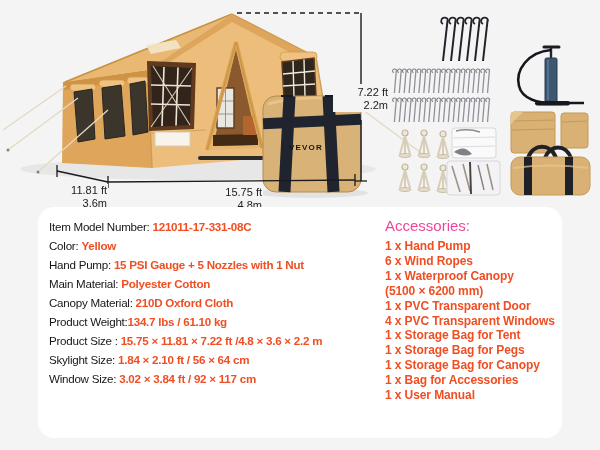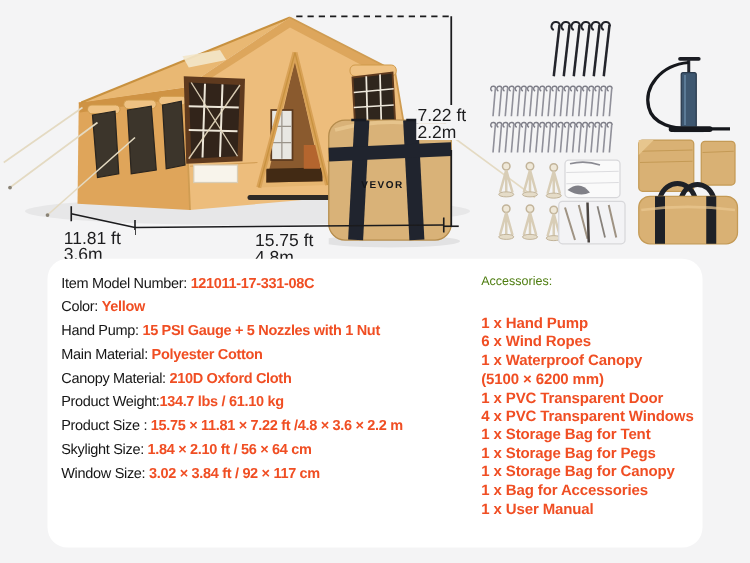--- a/index.html
+++ b/index.html
@@ -13,7 +13,7 @@
   svg.illo{position:absolute;left:0;top:0;display:block}
 
   
-  .dim{position:absolute;color:#1c1c1e;font-size:14px;line-height:13px;text-align:left}
+  .dim{position:absolute;color:#1c1c1e;font-size:11px;line-height:13px;text-align:right}
   .dim span{display:block;background:#f4f4f5;padding:0 1px}
   .dim-h{left:333px;top:86px;width:56px}
   .dim-d{left:50px;top:184px;width:58px}

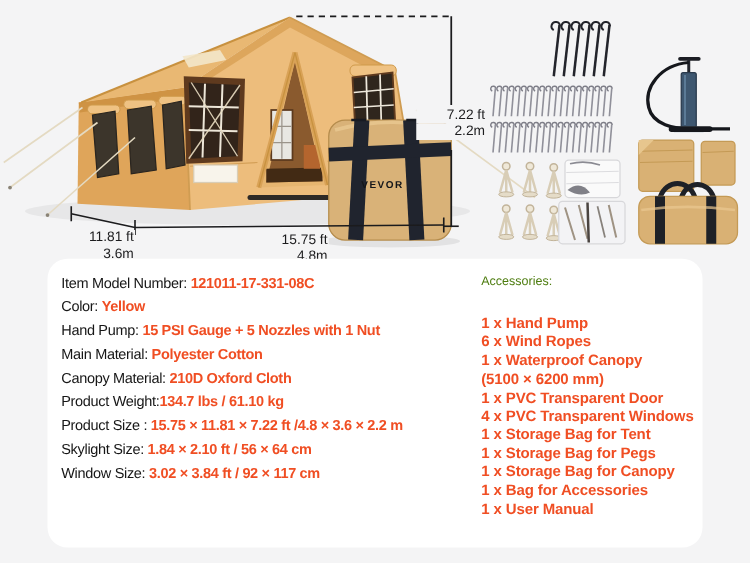--- a/index.html
+++ b/index.html
@@ -30,7 +30,7 @@
   .spec-value{font-weight:700;color:#f04e23}
 
   .accs{position:absolute;left:347px;top:12px;width:178px}
-  .acc-title{font-size:10px;line-height:14px;color:#4d7c0f;margin-bottom:18px}
+  .acc-title{font-size:15px;line-height:14px;color:#ec4899;margin-bottom:6px}
   .acc-item{font-size:12px;font-weight:700;color:#f04e23;line-height:14.9px;letter-spacing:-0.1px;white-space:nowrap}
 </style>
 </head>

